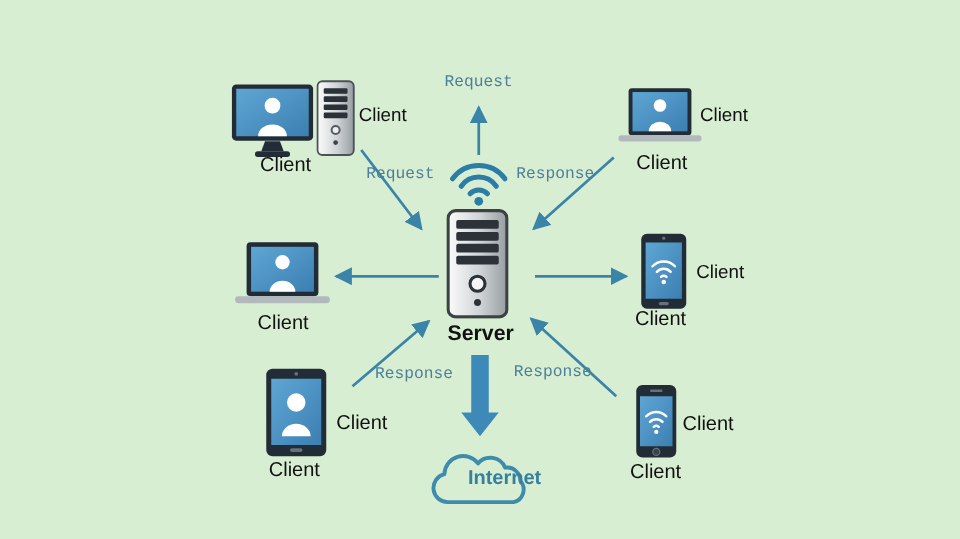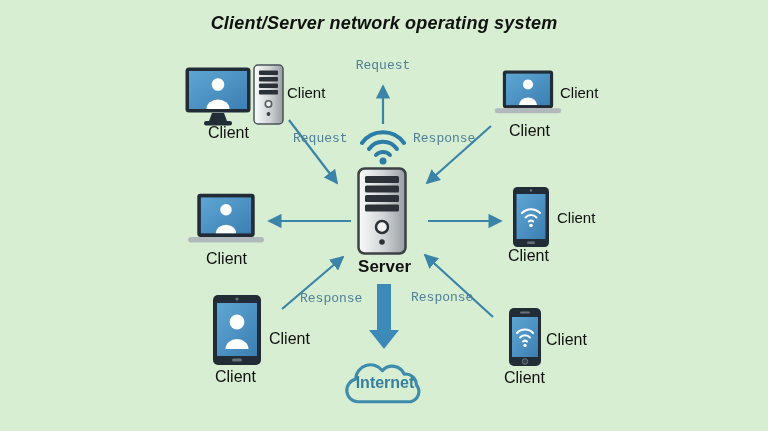--- a/index.html
+++ b/index.html
@@ -44,7 +44,6 @@
     </defs>
   </svg>
 
-  <div class="title">Client/Server network operating system</div>
 
   <svg class="overlay" width="768" height="431" viewBox="0 0 768 431">
     <g stroke="var(--arrow)" stroke-width="2.2" fill="none">

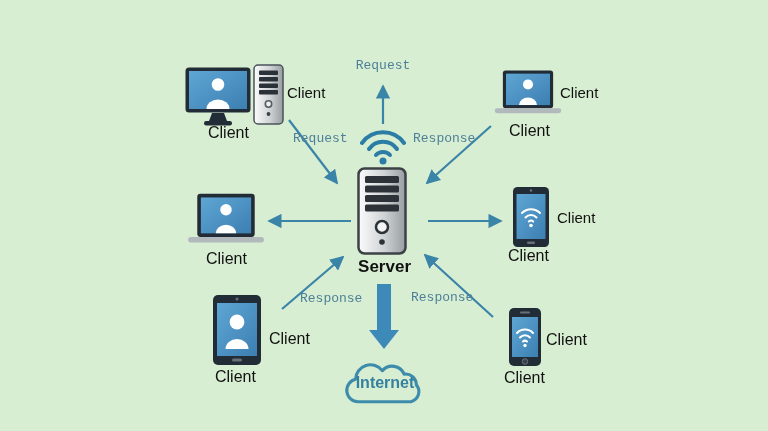--- a/index.html
+++ b/index.html
@@ -17,7 +17,7 @@
   .server-label{position:absolute;left:353px;top:257px;width:58px;text-align:right;
     font-size:17px;font-weight:bold;color:var(--text);}
   .edge-label{position:absolute;font-size:13px;color:var(--edge-label);white-space:nowrap;font-family:Liberation Mono, monospace;}
-  .internet-label{position:absolute;left:337px;top:374px;width:96px;text-align:center;
+  .internet-label{position:absolute;left:337px;top:374px;width:96px;text-align:right;
     font-size:16px;font-weight:bold;color:var(--cloud-text);}
   svg{display:block;}
   .overlay{position:absolute;left:0;top:0;pointer-events:none;}

